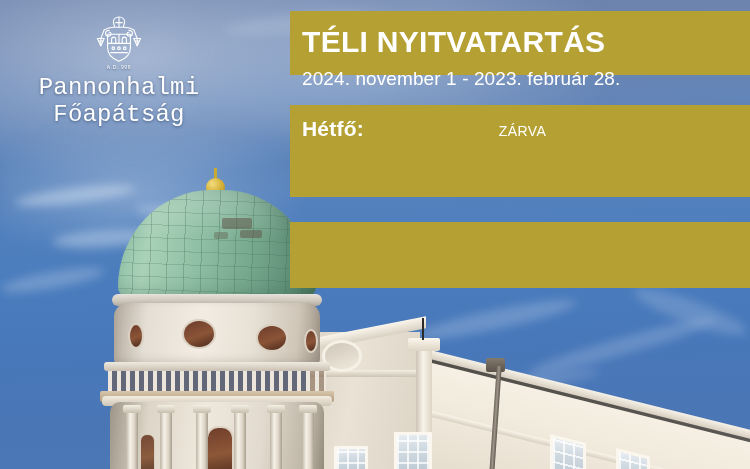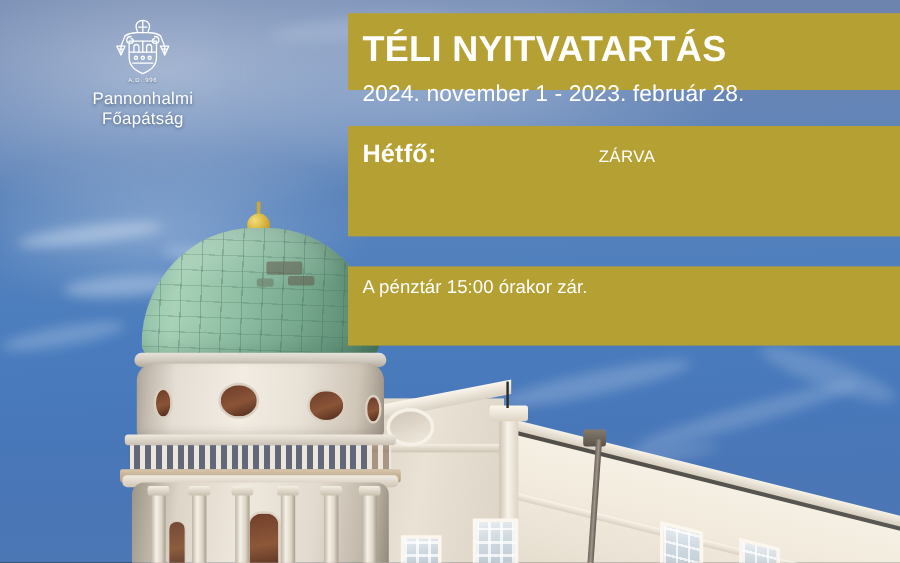--- a/index.html
+++ b/index.html
@@ -343,8 +343,8 @@
     text-shadow: 0 1px 2px rgba(30,50,80,0.6);
   }
   .wordmark {
-    font-family: Liberation Sans, sans-serif;
-    font-size: 14px;
+    font-family: Liberation Mono, monospace;
+    font-size: 24px;
     line-height: 1.12;
     margin-top: 5px;
     color: #ffffff;

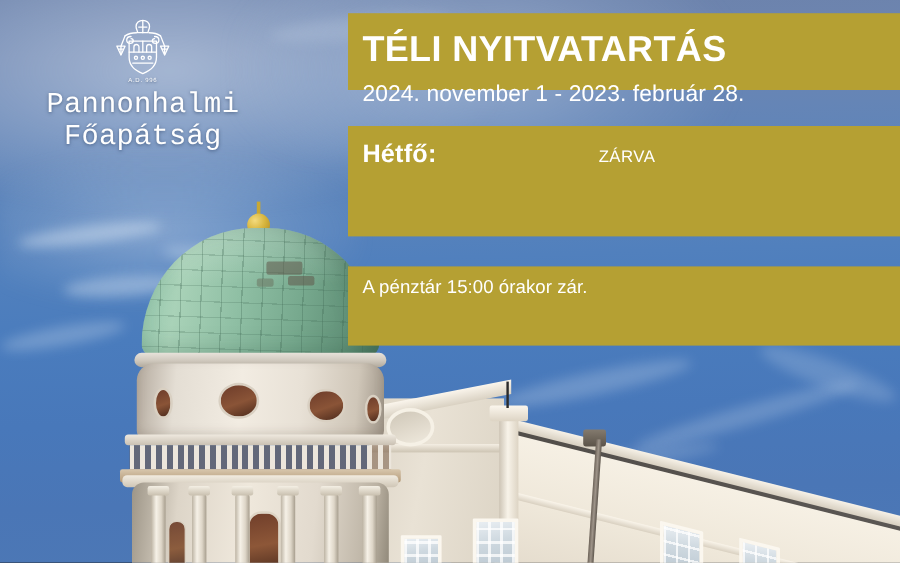--- a/index.html
+++ b/index.html
@@ -540,9 +540,6 @@
   </div>
 
   <div class="panel" id="panel-tue">
-    <div class="note">
-      <div>A pénztár 15:00 órakor zár.</div>
-    </div>
   </div>
 
 </div>

